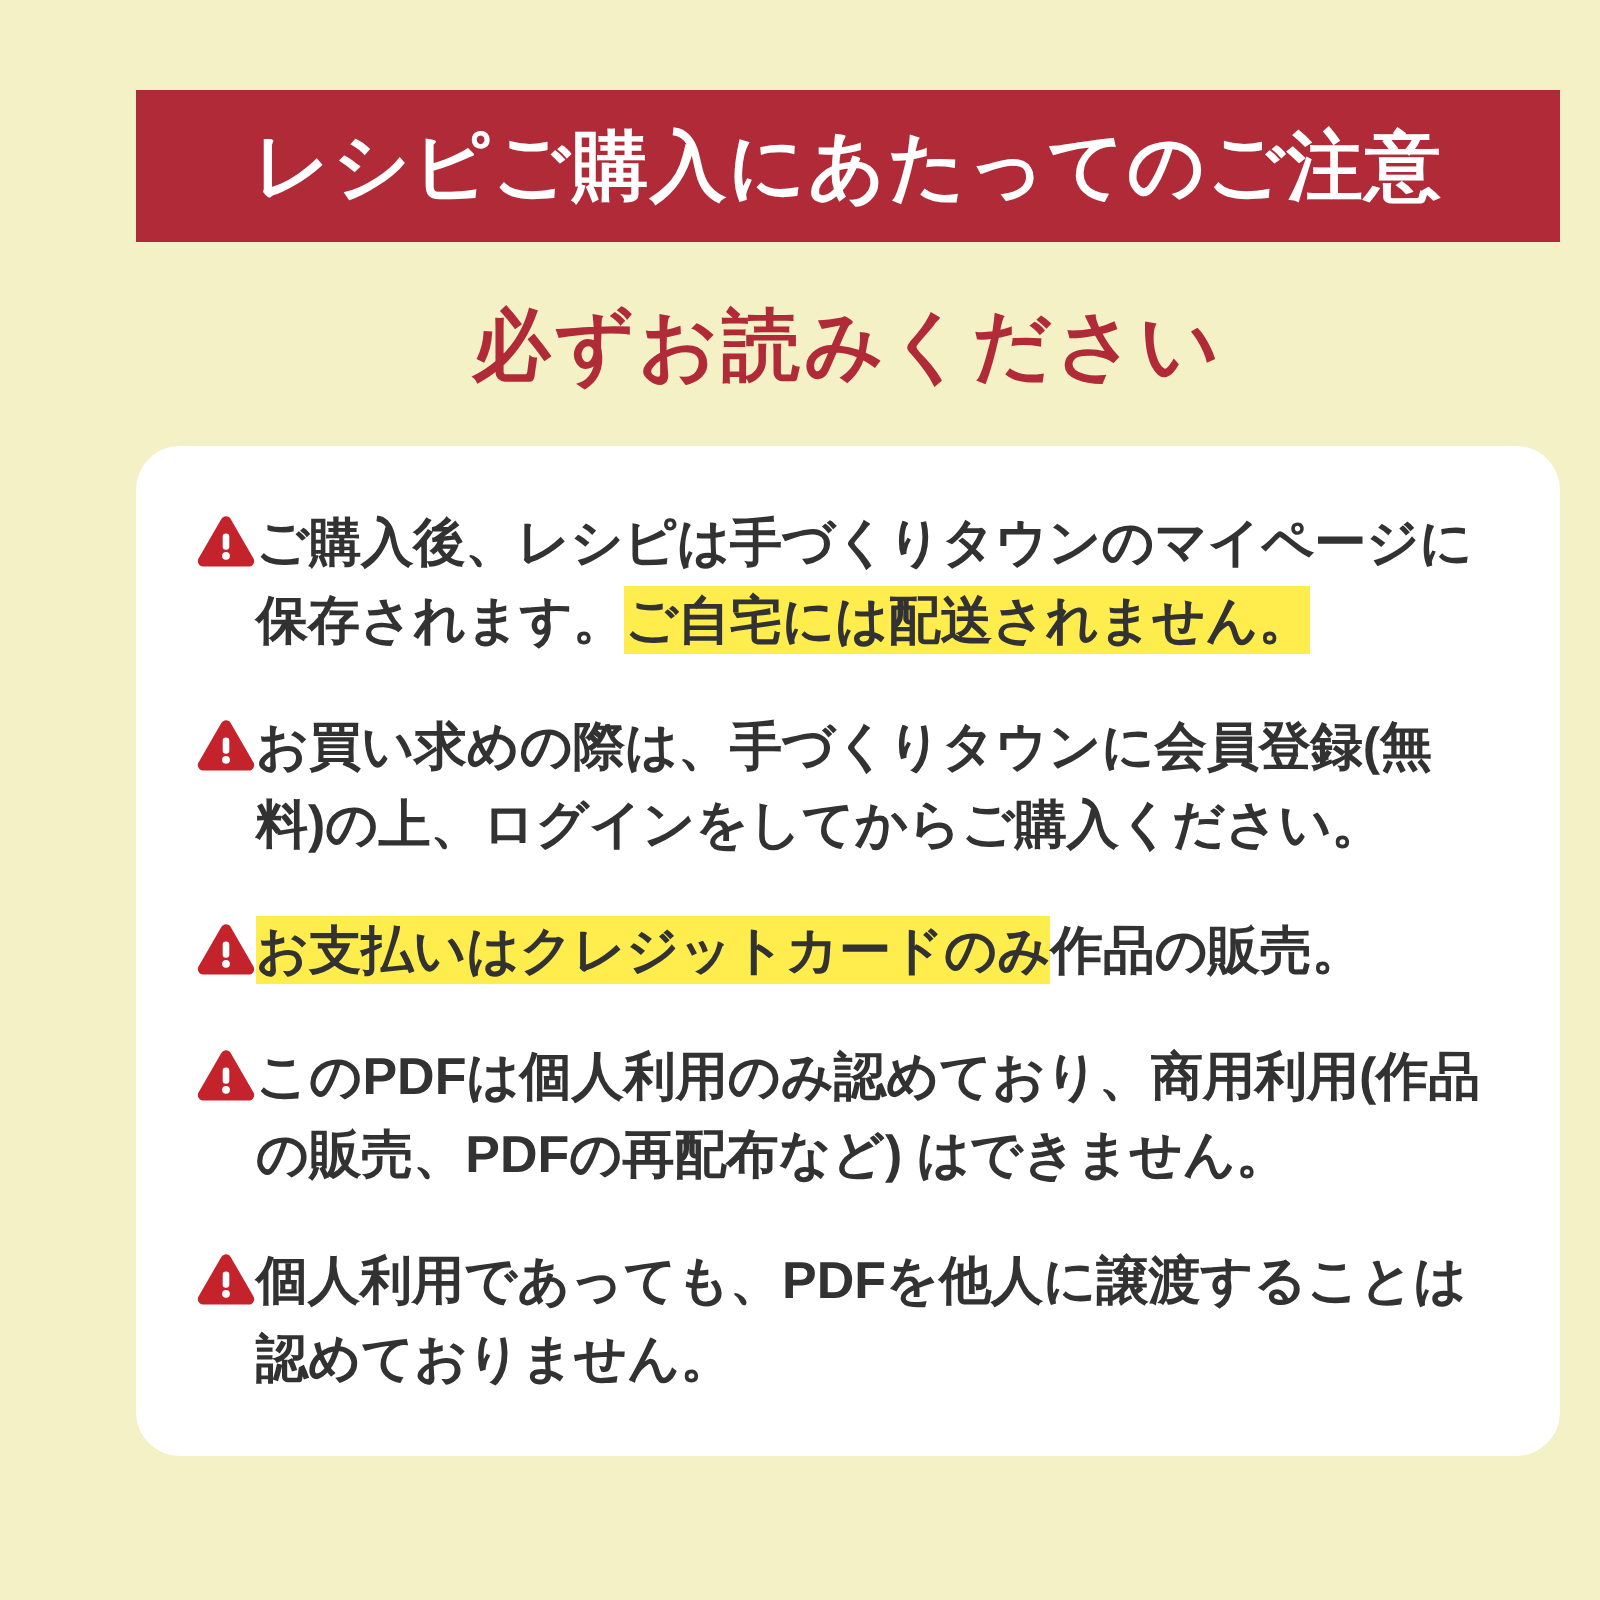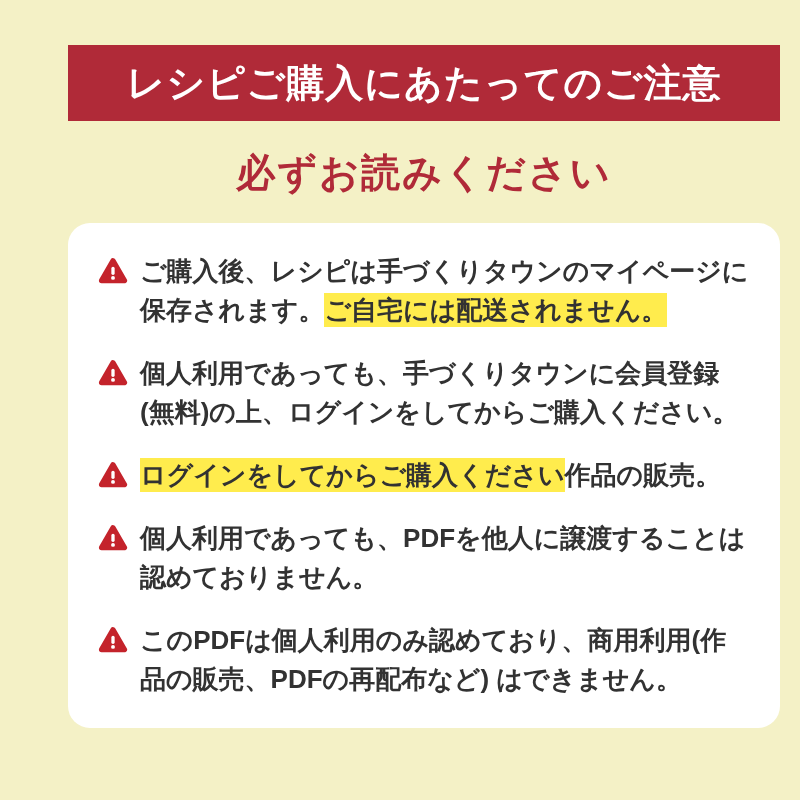--- a/index.html
+++ b/index.html
@@ -51,7 +51,6 @@
   .notice-item {
     display: flex;
     align-items: flex-start;
-    gap: 12px;
   }
   .icon {
     flex: 0 0 30px;

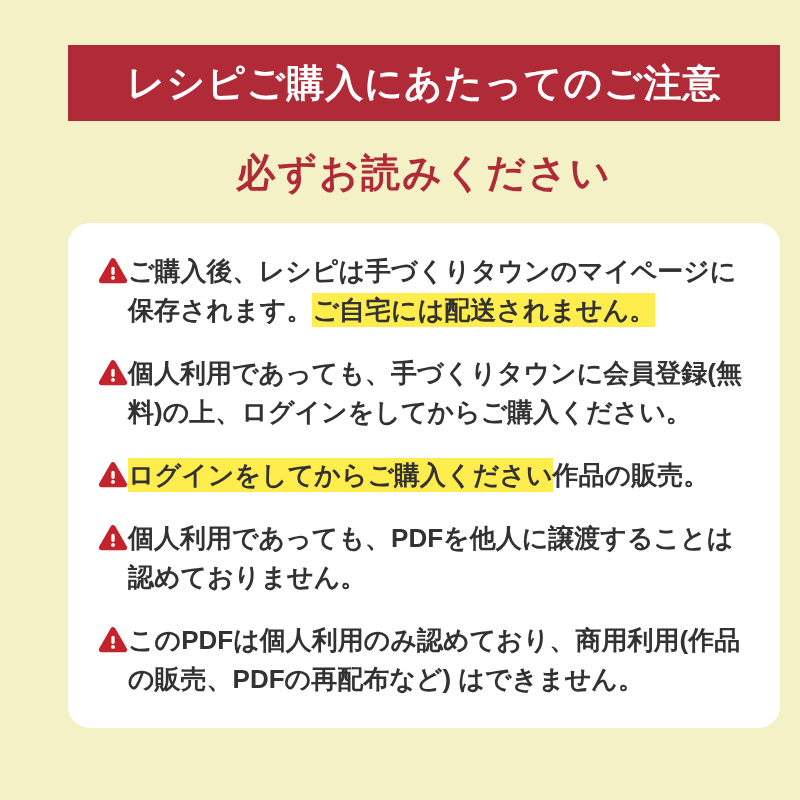--- a/index.html
+++ b/index.html
@@ -102,7 +102,7 @@
         <circle cx="50" cy="73" r="6.5" fill="#ffffff"></circle>
       </svg>
     </span>
-    <p class="text"><span>個人利用であっても、手づくりタウンに会員登録(無料)の上、ログインをしてからご購入ください。</span></p>
+    <p class="text"><span>お買い求めの際は、手づくりタウンに会員登録(無料)の上、ログインをしてからご購入ください。</span></p>
   </li>
 
   <li class="notice-item">

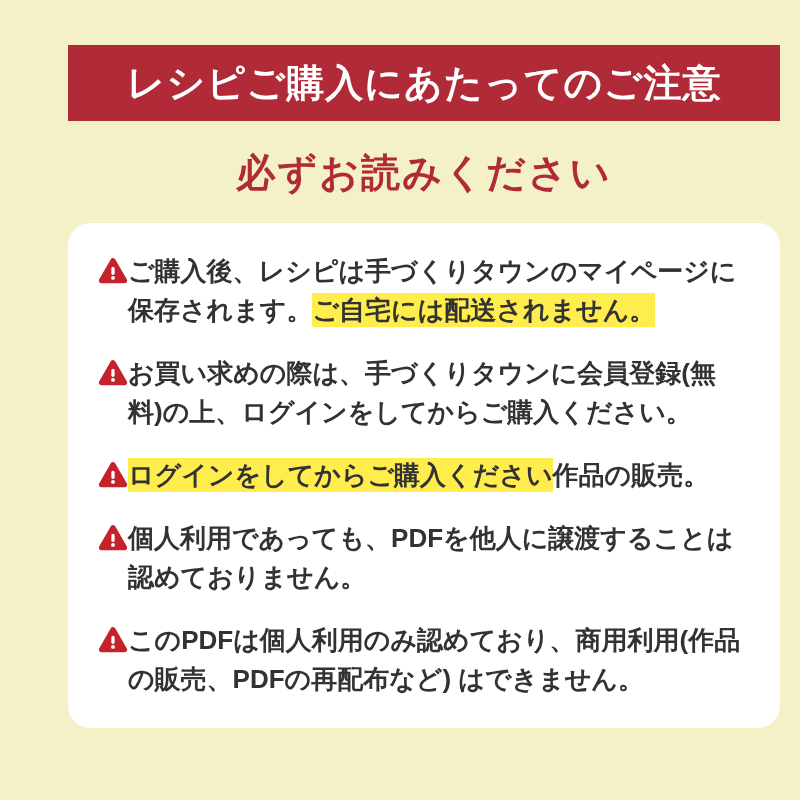--- a/index.html
+++ b/index.html
@@ -113,7 +113,7 @@
         <circle cx="50" cy="73" r="6.5" fill="#ffffff"></circle>
       </svg>
     </span>
-    <p class="text"><span class="highlight">ログインをしてからご購入ください</span><span>作品の販売。</span></p>
+    <p class="text"><span class="highlight">お支払いはクレジットカードのみ</span><span>作品の販売。</span></p>
   </li>
 
 

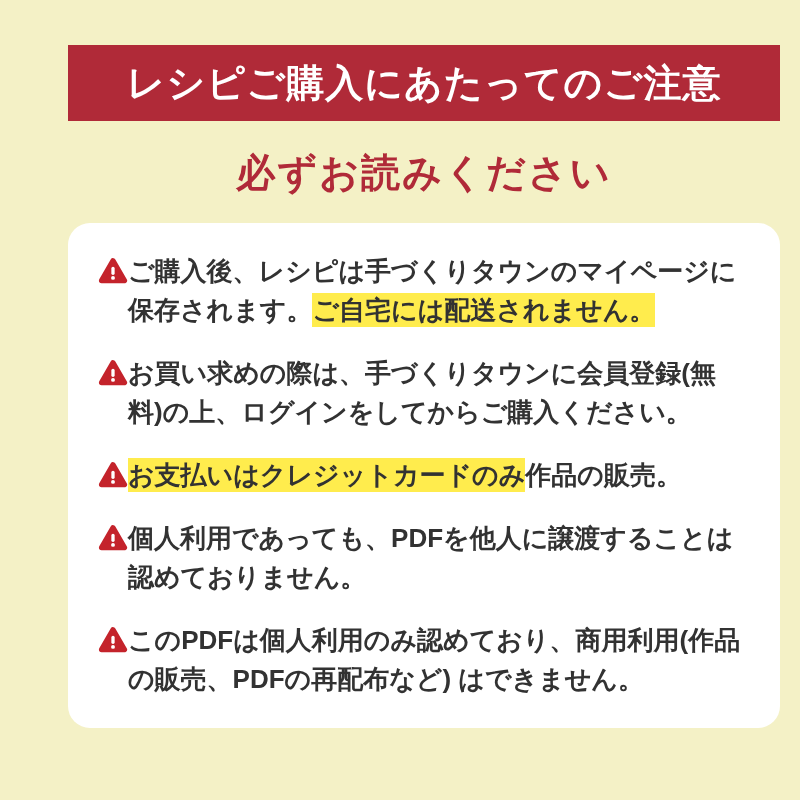--- a/index.html
+++ b/index.html
@@ -125,7 +125,7 @@
         <circle cx="50" cy="73" r="6.5" fill="#ffffff"></circle>
       </svg>
     </span>
-    <p class="text"><span>個人利用であっても、PDFを他人に譲渡することは認めておりません。</span></p>
+    <p class="text"><span>このPDFは個人利用のみ認めており、商用利用(作品の販売、PDFの再配布など) はできません。</span></p>
   </li>
 
   <li class="notice-item">
@@ -136,7 +136,7 @@
         <circle cx="50" cy="73" r="6.5" fill="#ffffff"></circle>
       </svg>
     </span>
-    <p class="text"><span>このPDFは個人利用のみ認めており、商用利用(作品の販売、PDFの再配布など) はできません。</span></p>
+    <p class="text"><span>個人利用であっても、PDFを他人に譲渡することは認めておりません。</span></p>
   </li>
 </ul>
   </section>

